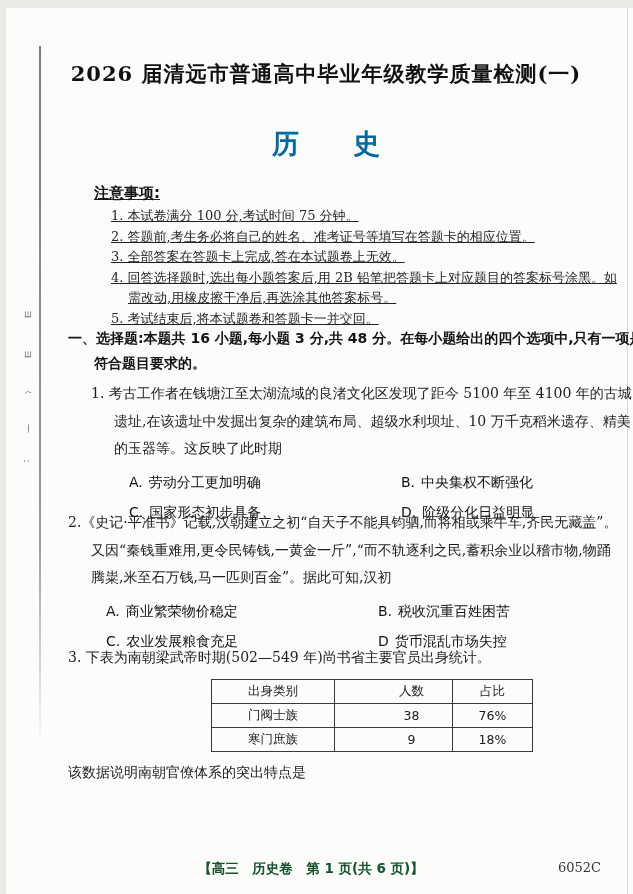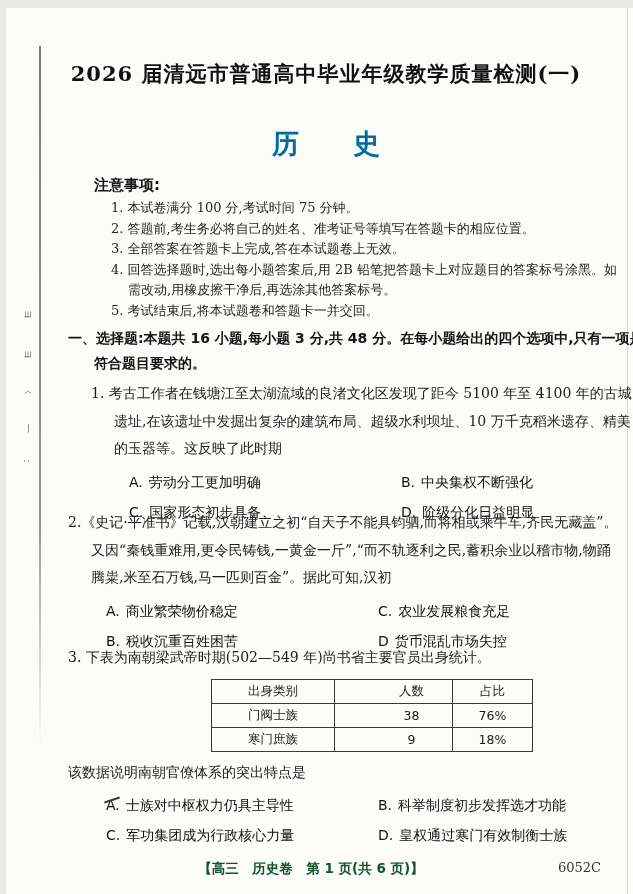--- a/index.html
+++ b/index.html
@@ -41,7 +41,7 @@
     font-family:"DejaVu Serif",serif;
     font-weight:bold;font-size:27px;color:#0369a1;
   }
-  .notice{position:absolute;left:88px;top:168px;width:528px;}
+  .notice{position:absolute;left:88px;top:176px;width:528px;text-decoration:underline;}
   .notice-heading{
     font-weight:bold;font-size:15px;color:#151515;margin-bottom:3px;
   }

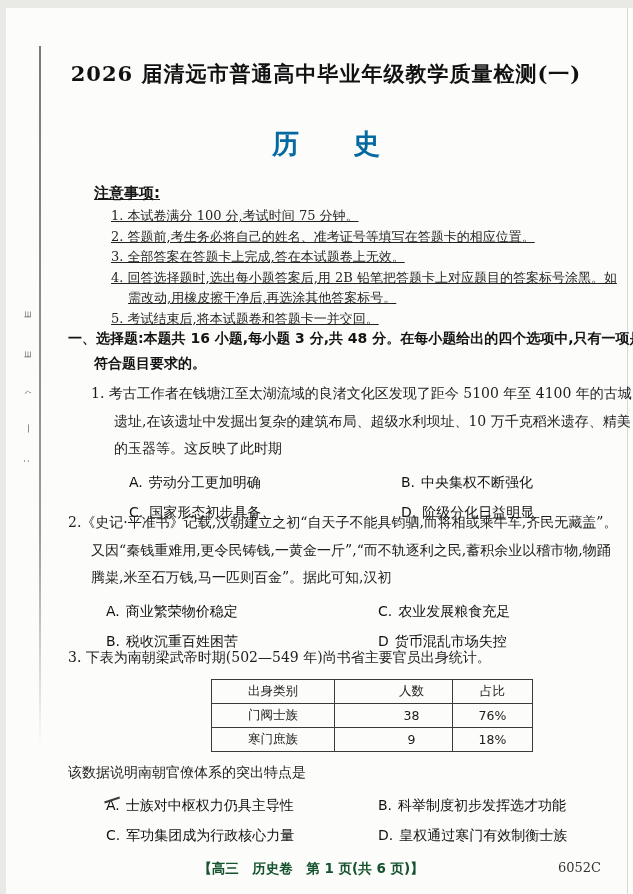--- a/index.html
+++ b/index.html
@@ -149,8 +149,8 @@
     <div class="stem"><span class="q-num">2.</span><span>《史记·平准书》记载,汉朝建立之初“自天子不能具钧驷,而将相或乘牛车,齐民无藏盖”。又因“秦钱重难用,更令民铸钱,一黄金一斤”,“而不轨逐利之民,蓄积余业以稽市物,物踊腾粜,米至石万钱,马一匹则百金”。据此可知,汉初</span></div>
     <div class="options">
       <div class="option"><span class="opt-label">A.</span><span>商业繁荣物价稳定</span></div>
+      <div class="option"><span class="opt-label">B.</span><span>税收沉重百姓困苦</span></div>
       <div class="option"><span class="opt-label">C.</span><span>农业发展粮食充足</span></div>
-      <div class="option"><span class="opt-label">B.</span><span>税收沉重百姓困苦</span></div>
       <div class="option"><span class="opt-label">D</span><span>货币混乱市场失控</span></div>
     </div>
   </div>

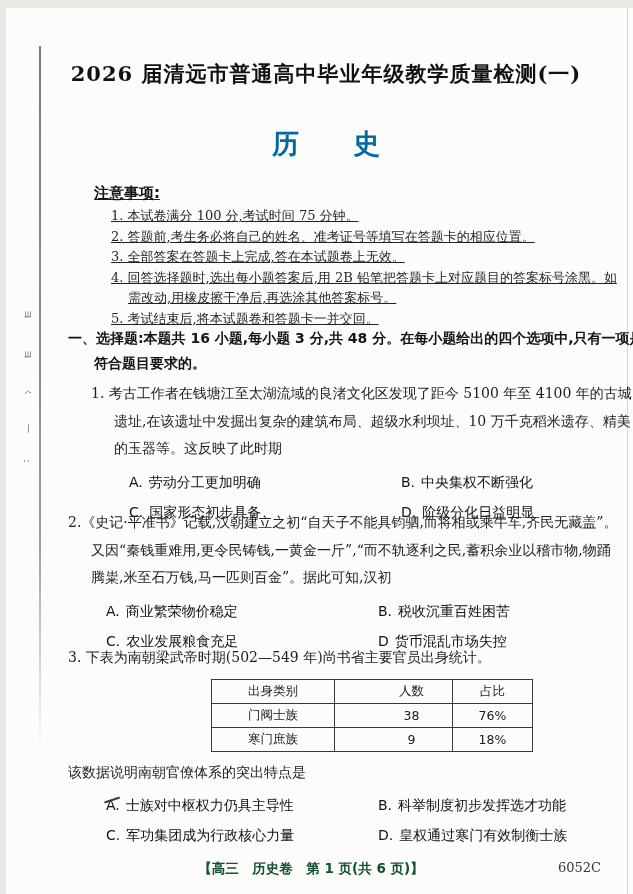--- a/index.html
+++ b/index.html
@@ -180,12 +180,6 @@
 
     <div class="after-table">该数据说明南朝官僚体系的突出特点是</div>
 
-    <div class="options">
-      <div class="option"><span class="pencil-mark"></span><span class="opt-label">A.</span><span>士族对中枢权力仍具主导性</span></div>
-      <div class="option"><span class="opt-label">B.</span><span>科举制度初步发挥选才功能</span></div>
-      <div class="option"><span class="opt-label">C.</span><span>军功集团成为行政核心力量</span></div>
-      <div class="option"><span class="opt-label">D.</span><span>皇权通过寒门有效制衡士族</span></div>
-    </div>
   </div>
 
   <div class="footer">

